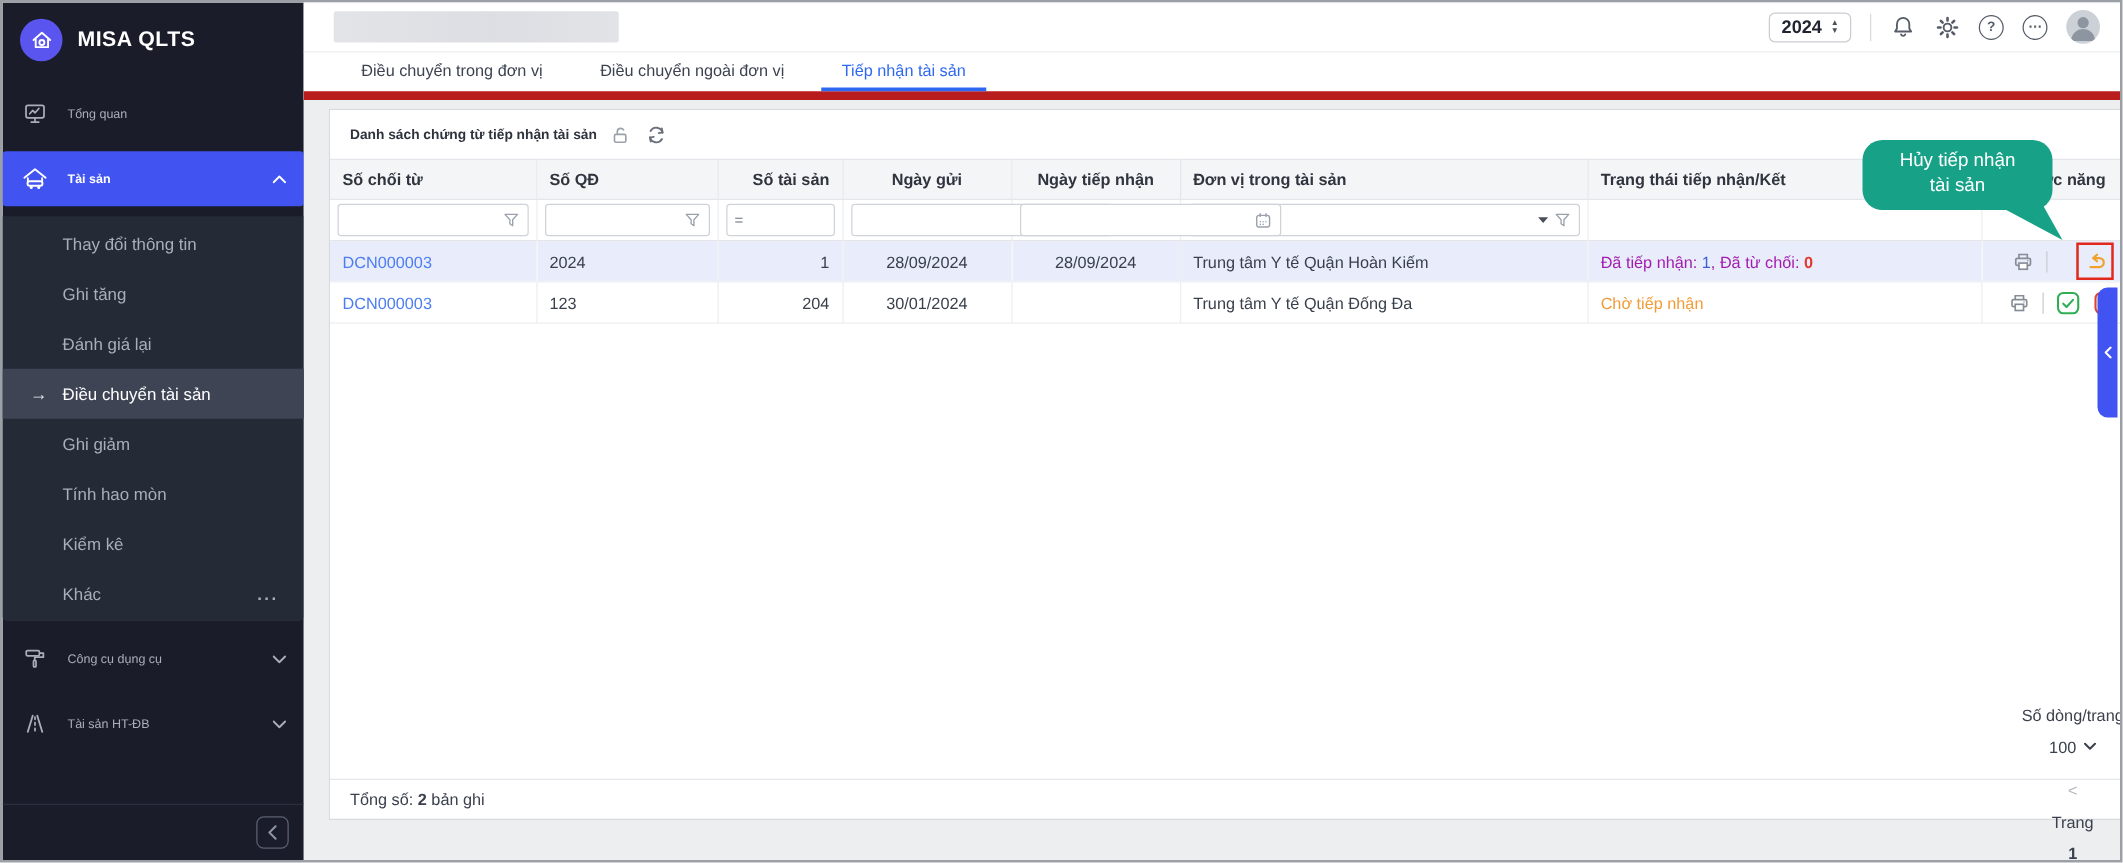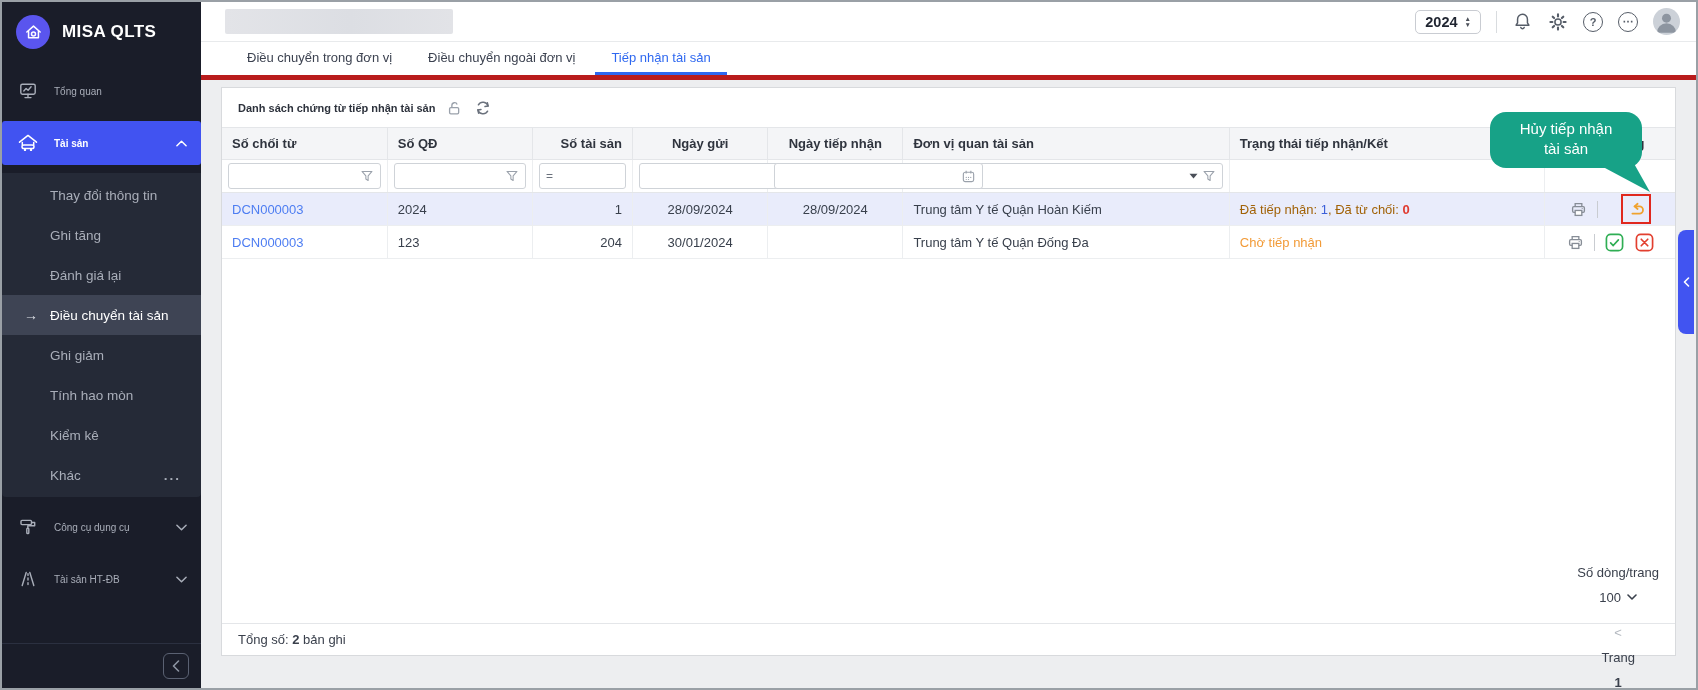--- a/index.html
+++ b/index.html
@@ -10,7 +10,7 @@
     font-family:"Liberation Sans","DejaVu Sans",sans-serif;color:#39404c;
   }
   
-  .sidebar{width:199px;flex-shrink:0;background:#1a1d29;color:#a9aeb9;display:flex;flex-direction:column;}
+  .sidebar{width:241px;flex-shrink:0;background:#1a1d29;color:#a9aeb9;display:flex;flex-direction:column;}
   .brand-row{display:flex;align-items:center;gap:12px;padding:13px 14px 12px;}
   .logo-circle{width:34px;height:34px;border-radius:50%;background:#5a55ee;display:flex;align-items:center;justify-content:center;flex-shrink:0;}
   .brand-text{color:#fff;font-size:17px;font-weight:700;letter-spacing:.4px;}

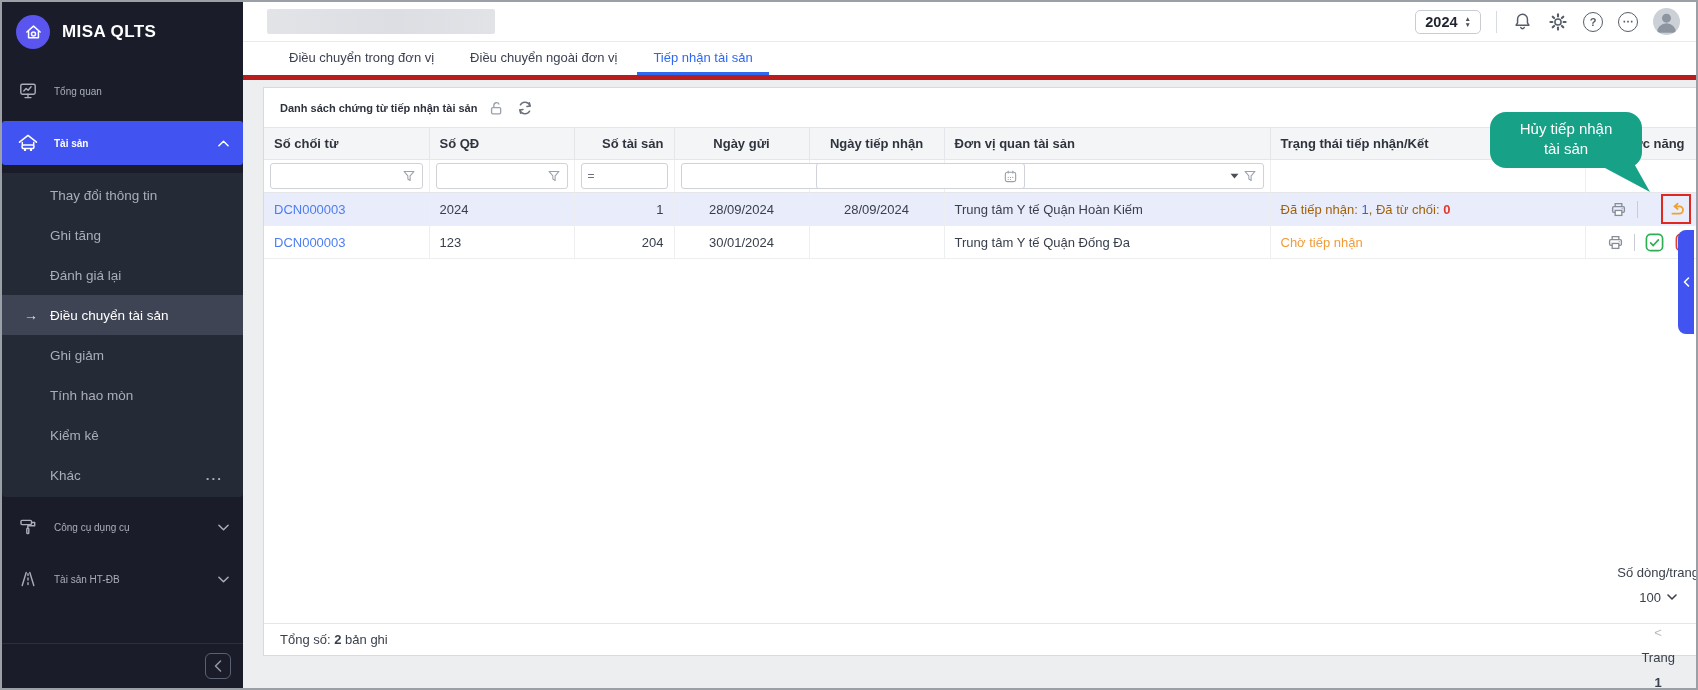--- a/index.html
+++ b/index.html
@@ -38,7 +38,7 @@
   .icon-btn{background:none;border:none;cursor:pointer;display:flex;align-items:center;justify-content:center;padding:0;}
   .ring{width:20px;height:20px;border:1.5px solid #565d68;border-radius:50%;display:flex;align-items:center;justify-content:center;font-size:11px;font-weight:700;color:#565d68;}
   .avatar{width:27px;height:27px;border-radius:50%;background:#ccd1d8;display:flex;align-items:flex-end;justify-content:center;overflow:hidden;}
-  .tabbar{height:38px;background:#fff;display:flex;align-items:stretch;padding-left:30px;border-bottom:5px solid #b91c1c;flex-shrink:0;gap:4px;}
+  .tabbar{height:38px;background:#fff;display:flex;align-items:stretch;padding-left:30px;border-bottom:7px solid #b91c1c;flex-shrink:0;gap:14px;}
   .tab{display:flex;align-items:center;padding:0 16px;font-size:13px;color:#3c4250;border-bottom:3px solid transparent;cursor:pointer;}
   .tab.active{color:#2e68f0;border-bottom-color:#2e68f0;font-weight:500;}
   .content{flex:1;min-height:0;display:flex;padding:7px 20px 32px 20px;}

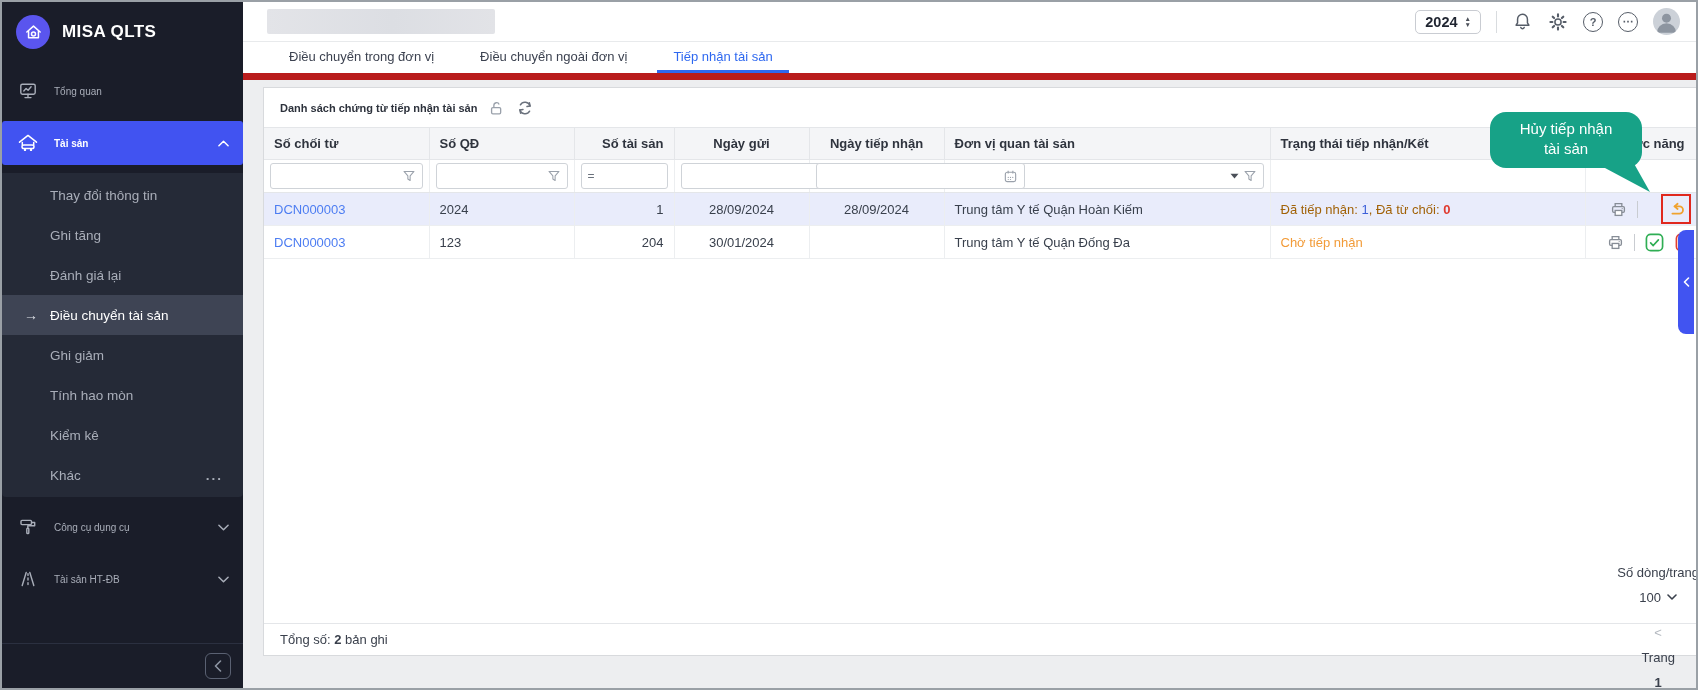--- a/index.html
+++ b/index.html
@@ -288,7 +288,7 @@
               <th class="num">Số tài sản</th>
               <th class="ctr">Ngày gửi</th>
               <th class="ctr">Ngày tiếp nhận</th>
-              <th>Đơn vị quan tài sản</th>
+              <th>Đơn vị trong tài sản</th>
               <th>Trạng thái tiếp nhận/Kết</th>
               <th class="ctr">Chức năng</th>
             </tr>

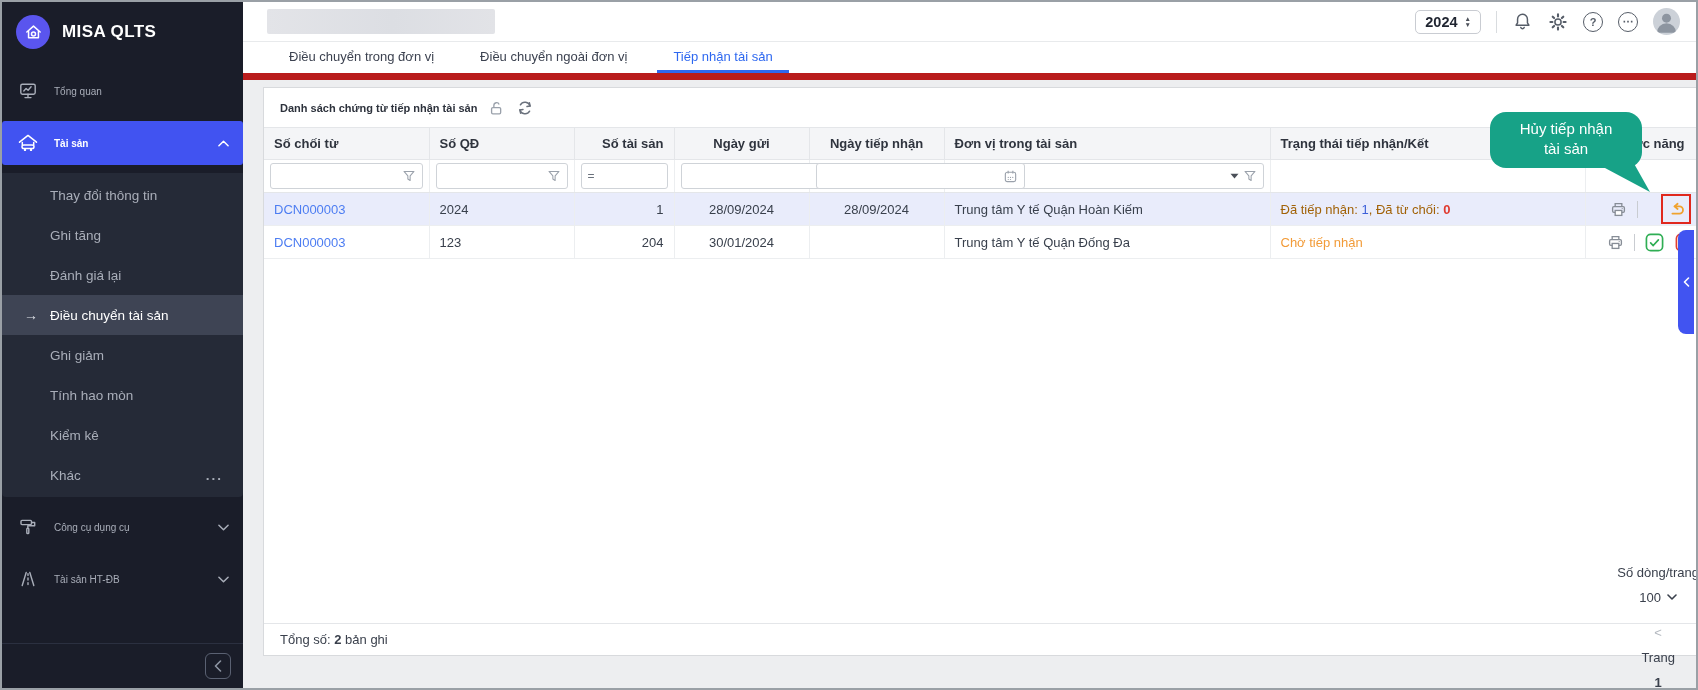--- a/index.html
+++ b/index.html
@@ -62,7 +62,7 @@
   .num{text-align:right;}
   .ctr{text-align:center;}
   .link{color:#4d7df2;cursor:pointer;}
-  .st-label{color:#a16207;}
+  .st-label{color:#a21caf;}
   .st-blue{color:#3b5fd9;}
   .st-red{color:#e03a2f;font-weight:700;}
   .st-orange{color:#f29b38;}

